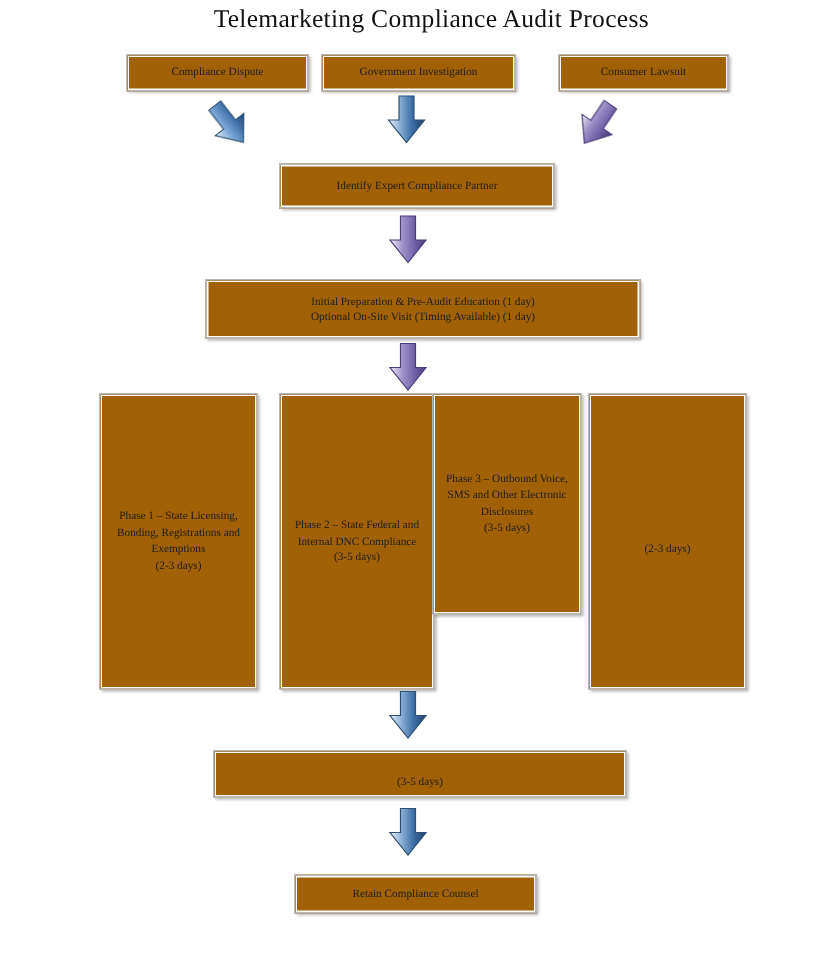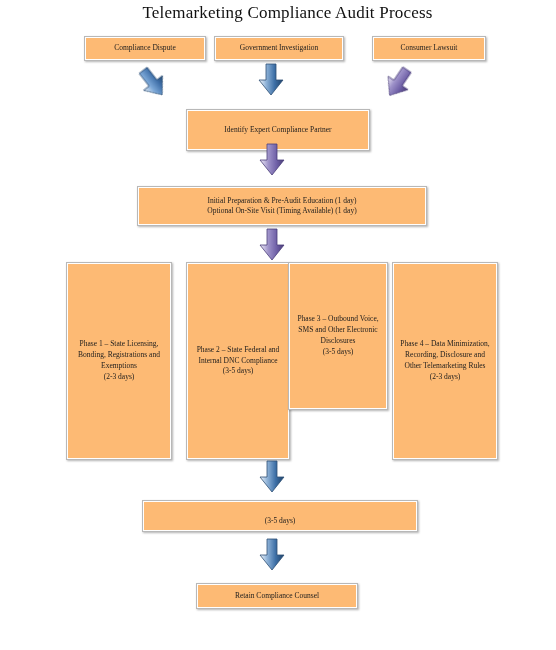--- a/index.html
+++ b/index.html
@@ -32,7 +32,7 @@
   .box {
     position: absolute;
     box-sizing: border-box;
-    background: #fdba74;
+    background: #a16207;
     border: 1px solid #b8b8b8;
     box-shadow: 1px 1px 2px rgba(0,0,0,0.30), inset 0 0 0 1px #ffffff;
     display: flex;

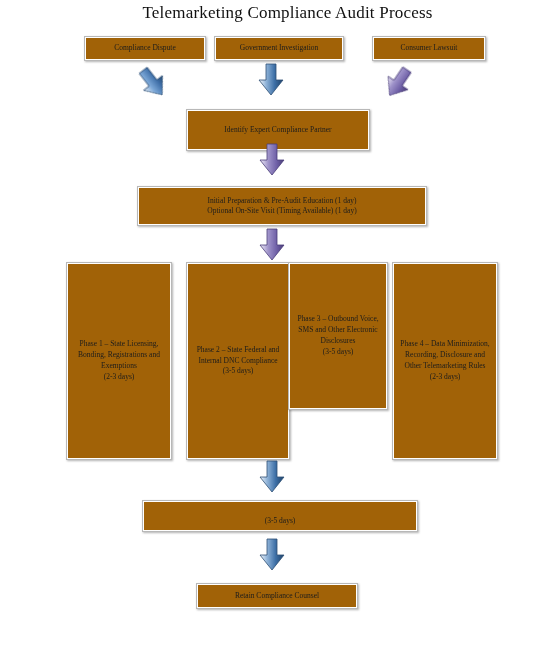--- a/index.html
+++ b/index.html
@@ -53,7 +53,7 @@
   #box-consumer  { left: 372px; top: 36px;  width: 114px; height: 25px; }
 
   
-  #box-partner   { left: 186px; top: 109px; width: 184px; height: 42px; }
+  #box-partner   { left: 186px; top: 109px; width: 184px; height: 30px; }
 
   
   #box-prep      { left: 137px; top: 186px; width: 290px; height: 40px; }

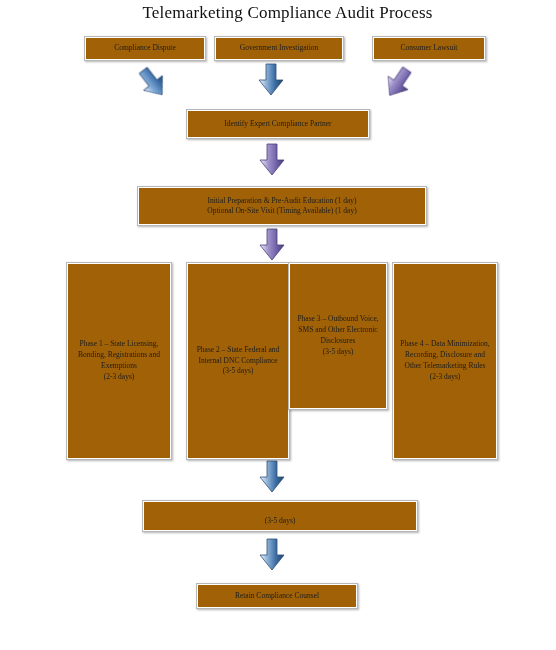--- a/index.html
+++ b/index.html
@@ -193,7 +193,7 @@
 
 <div class="box phase" id="phase-4">
   <span class="txt">
-    <span>Phase 4 – Data Minimization, Recording, Disclosure and Other Telemarketing Rules</span><br>
+    <br>
     <span>(2-3 days)</span>
   </span>
 </div>

